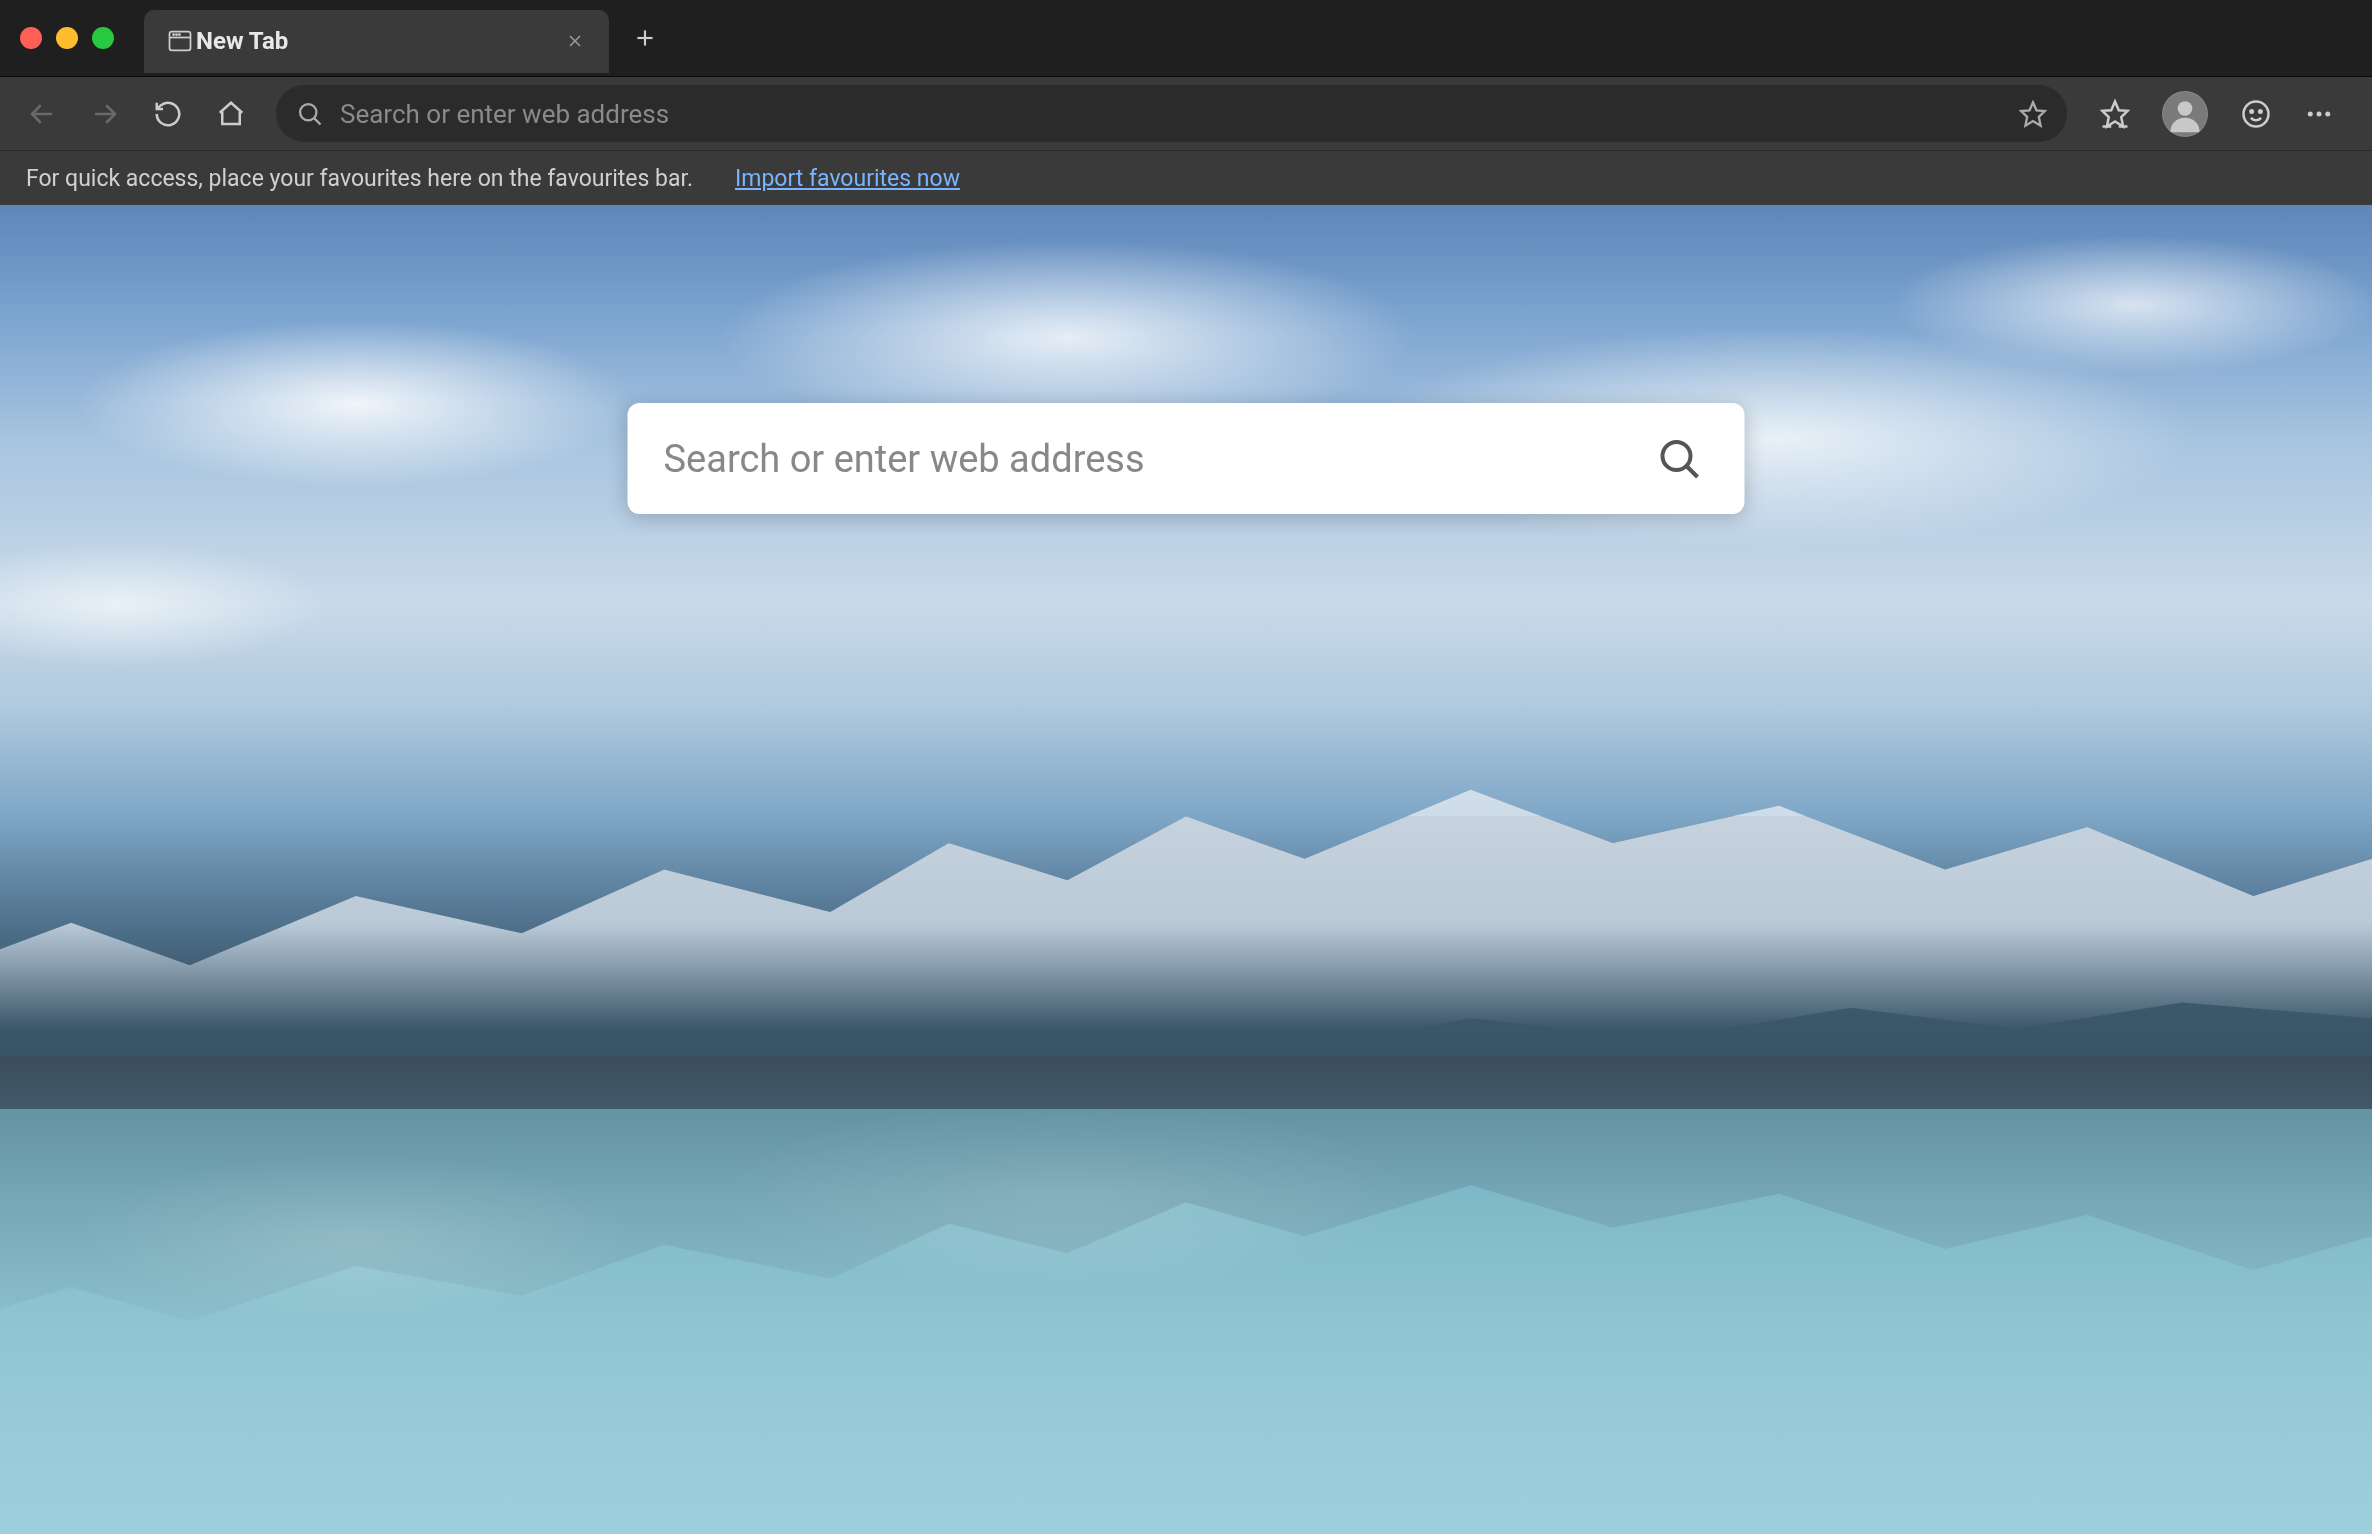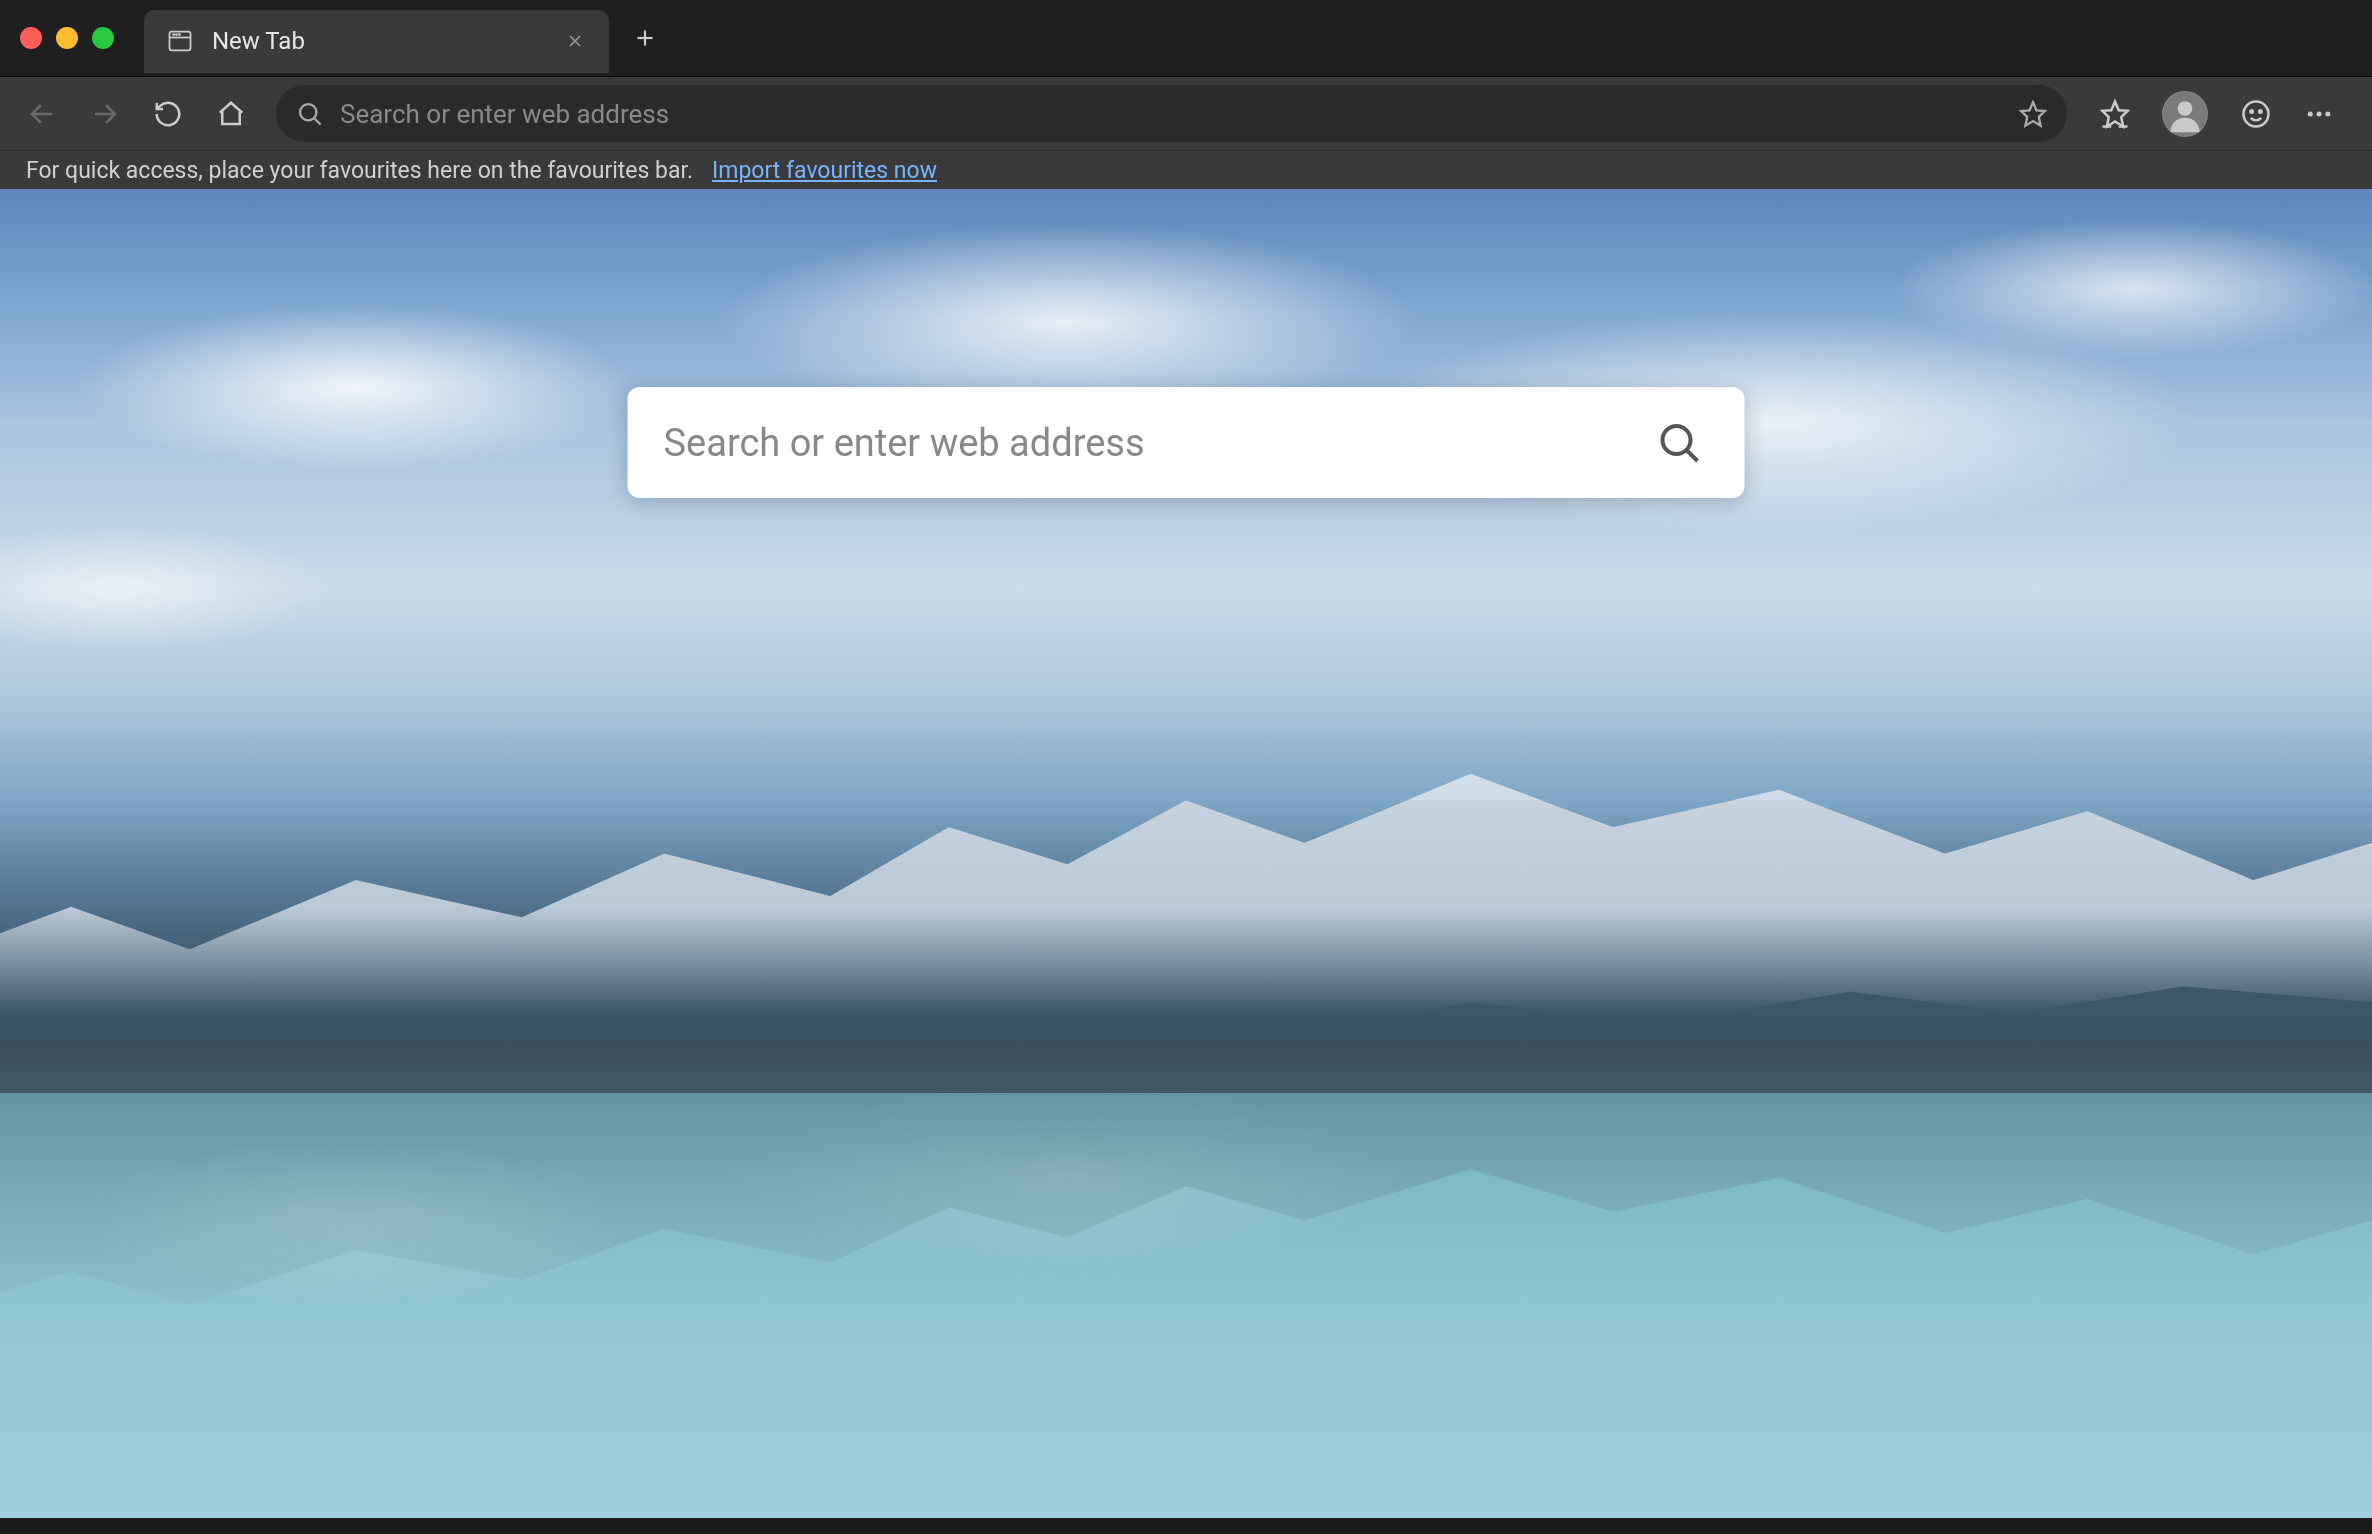--- a/index.html
+++ b/index.html
@@ -51,7 +51,7 @@
       padding: 0 20px;
       margin-top: 6px;
       min-width: 465px;
-      gap: 16px;
+      font-weight: bold;
     }
     
     .tab-favicon {

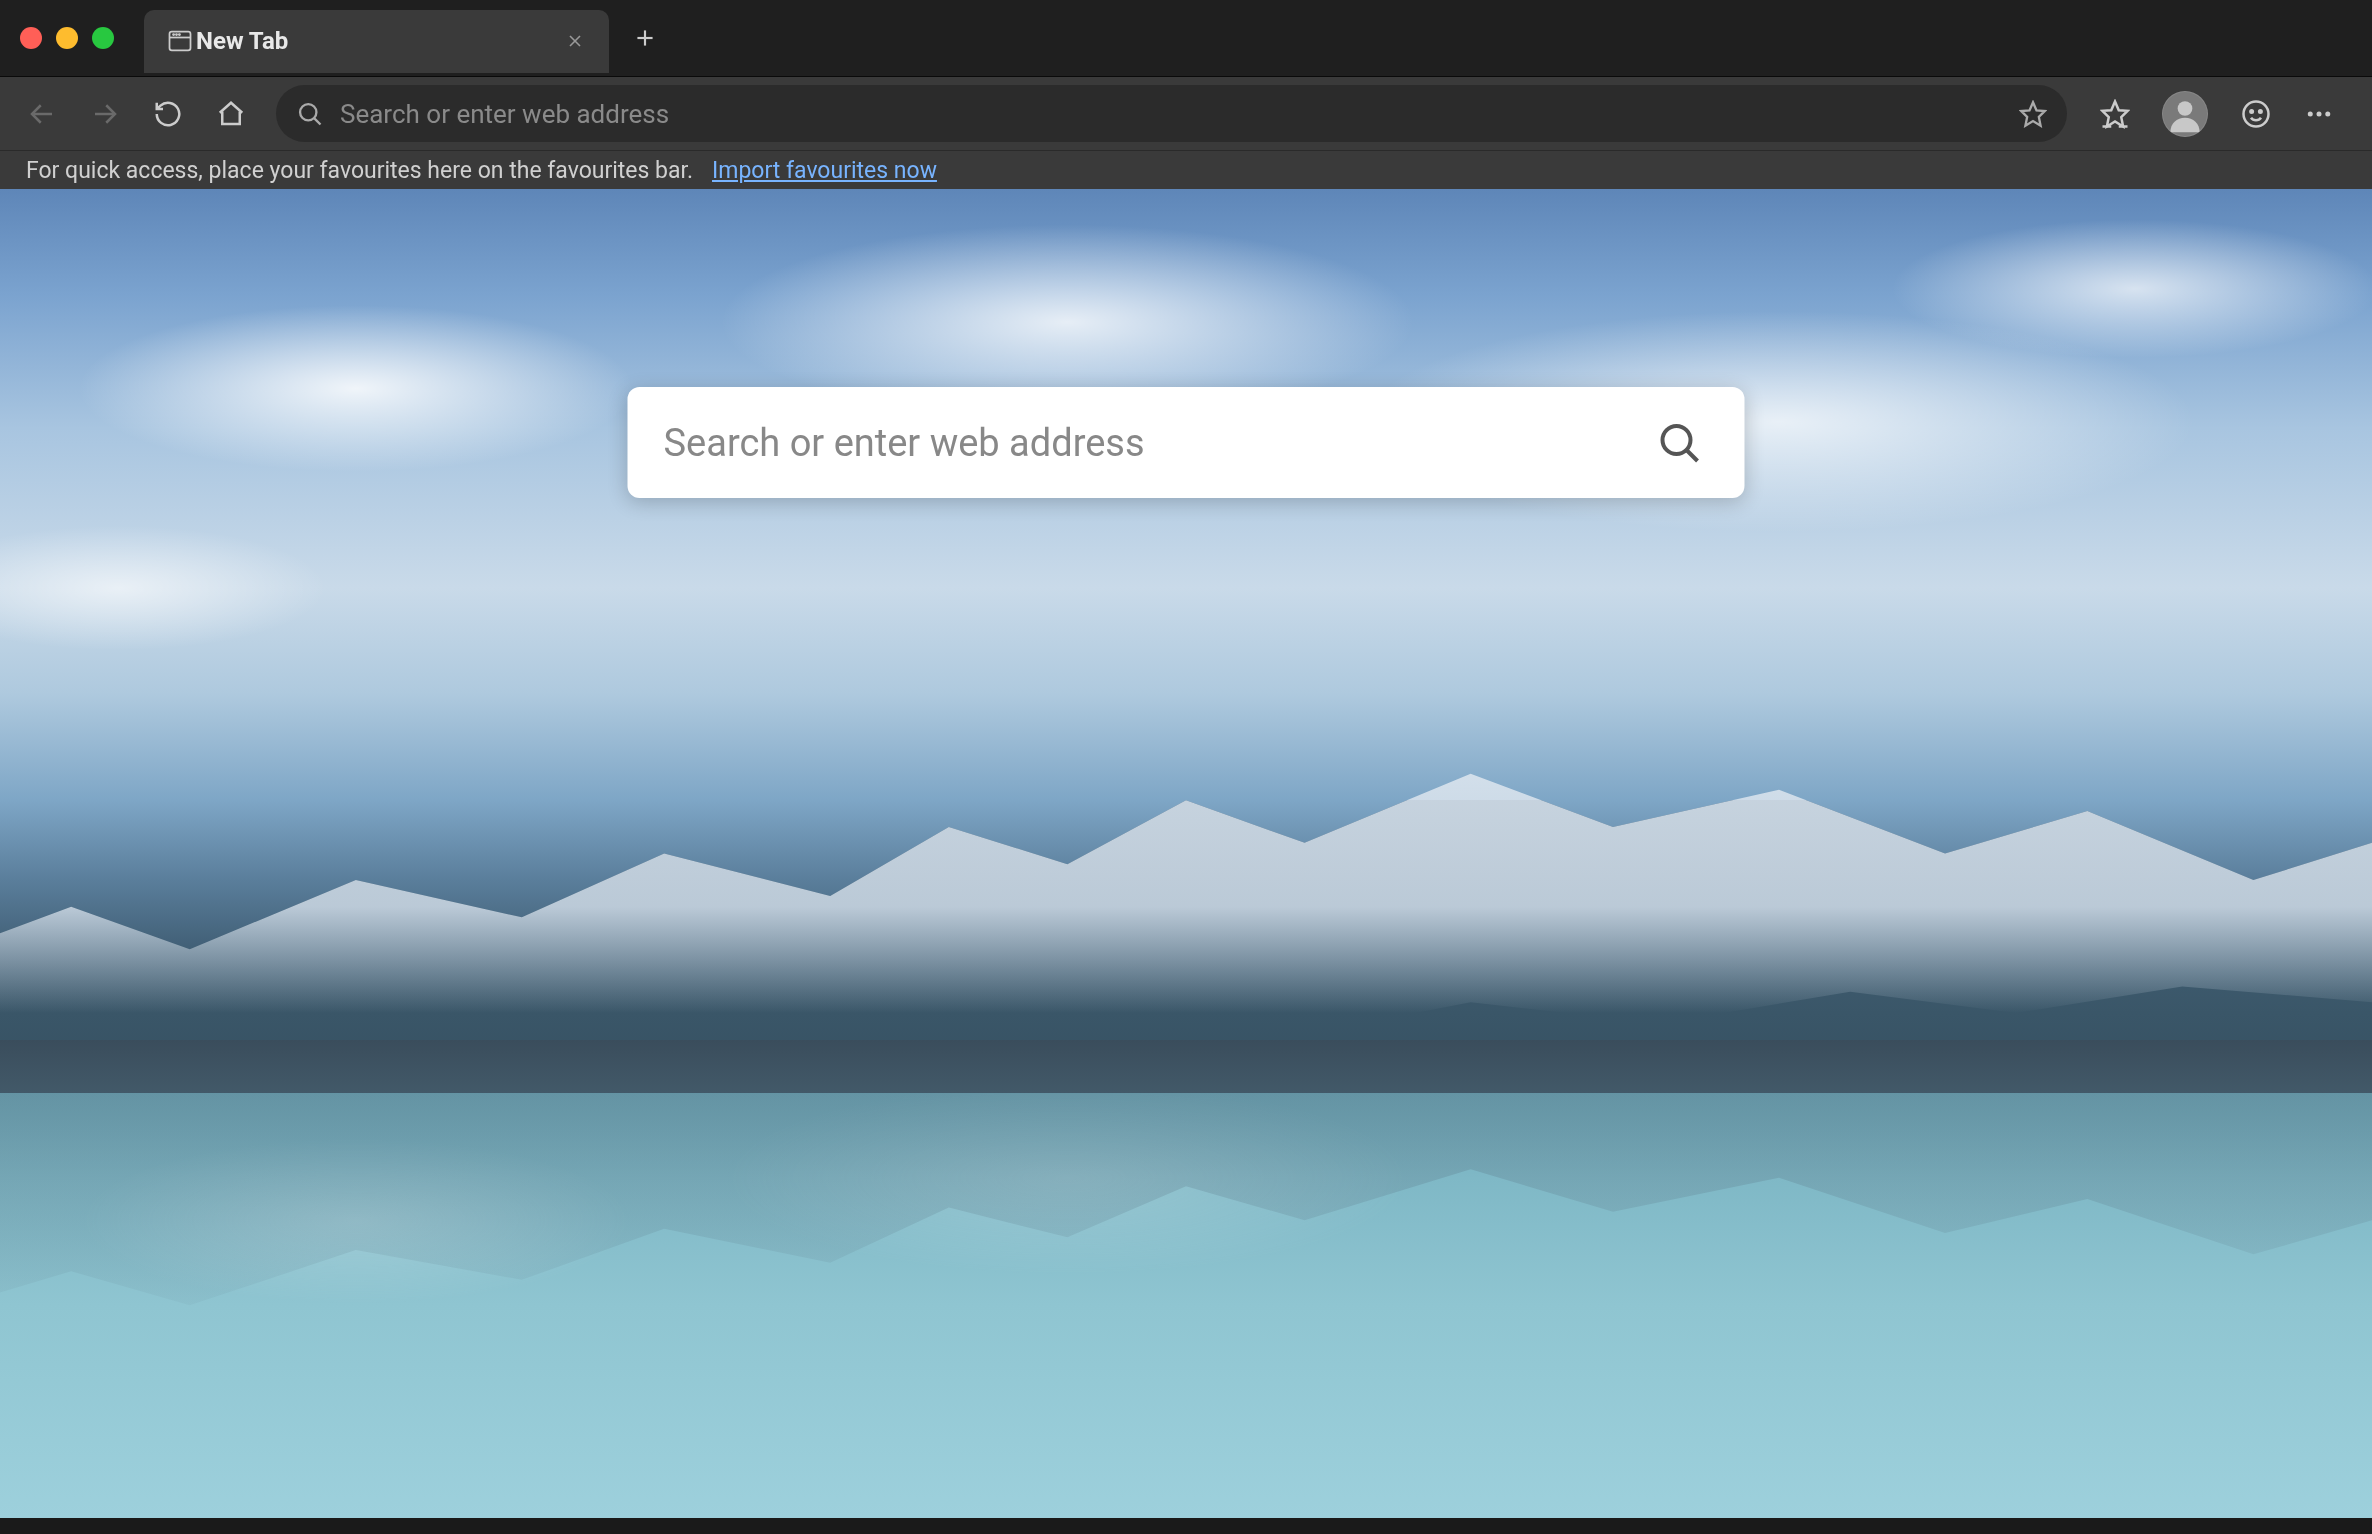--- a/index.html
+++ b/index.html
@@ -188,12 +188,12 @@
     
     
     .favorites-bar {
-      height: 39px;
+      height: 55px;
       background: #3a3a3a;
       display: flex;
       align-items: center;
       padding: 0 26px;
-      gap: 0;
+      gap: 23px;
       border-top: 1px solid #2a2a2a;
     }
     

